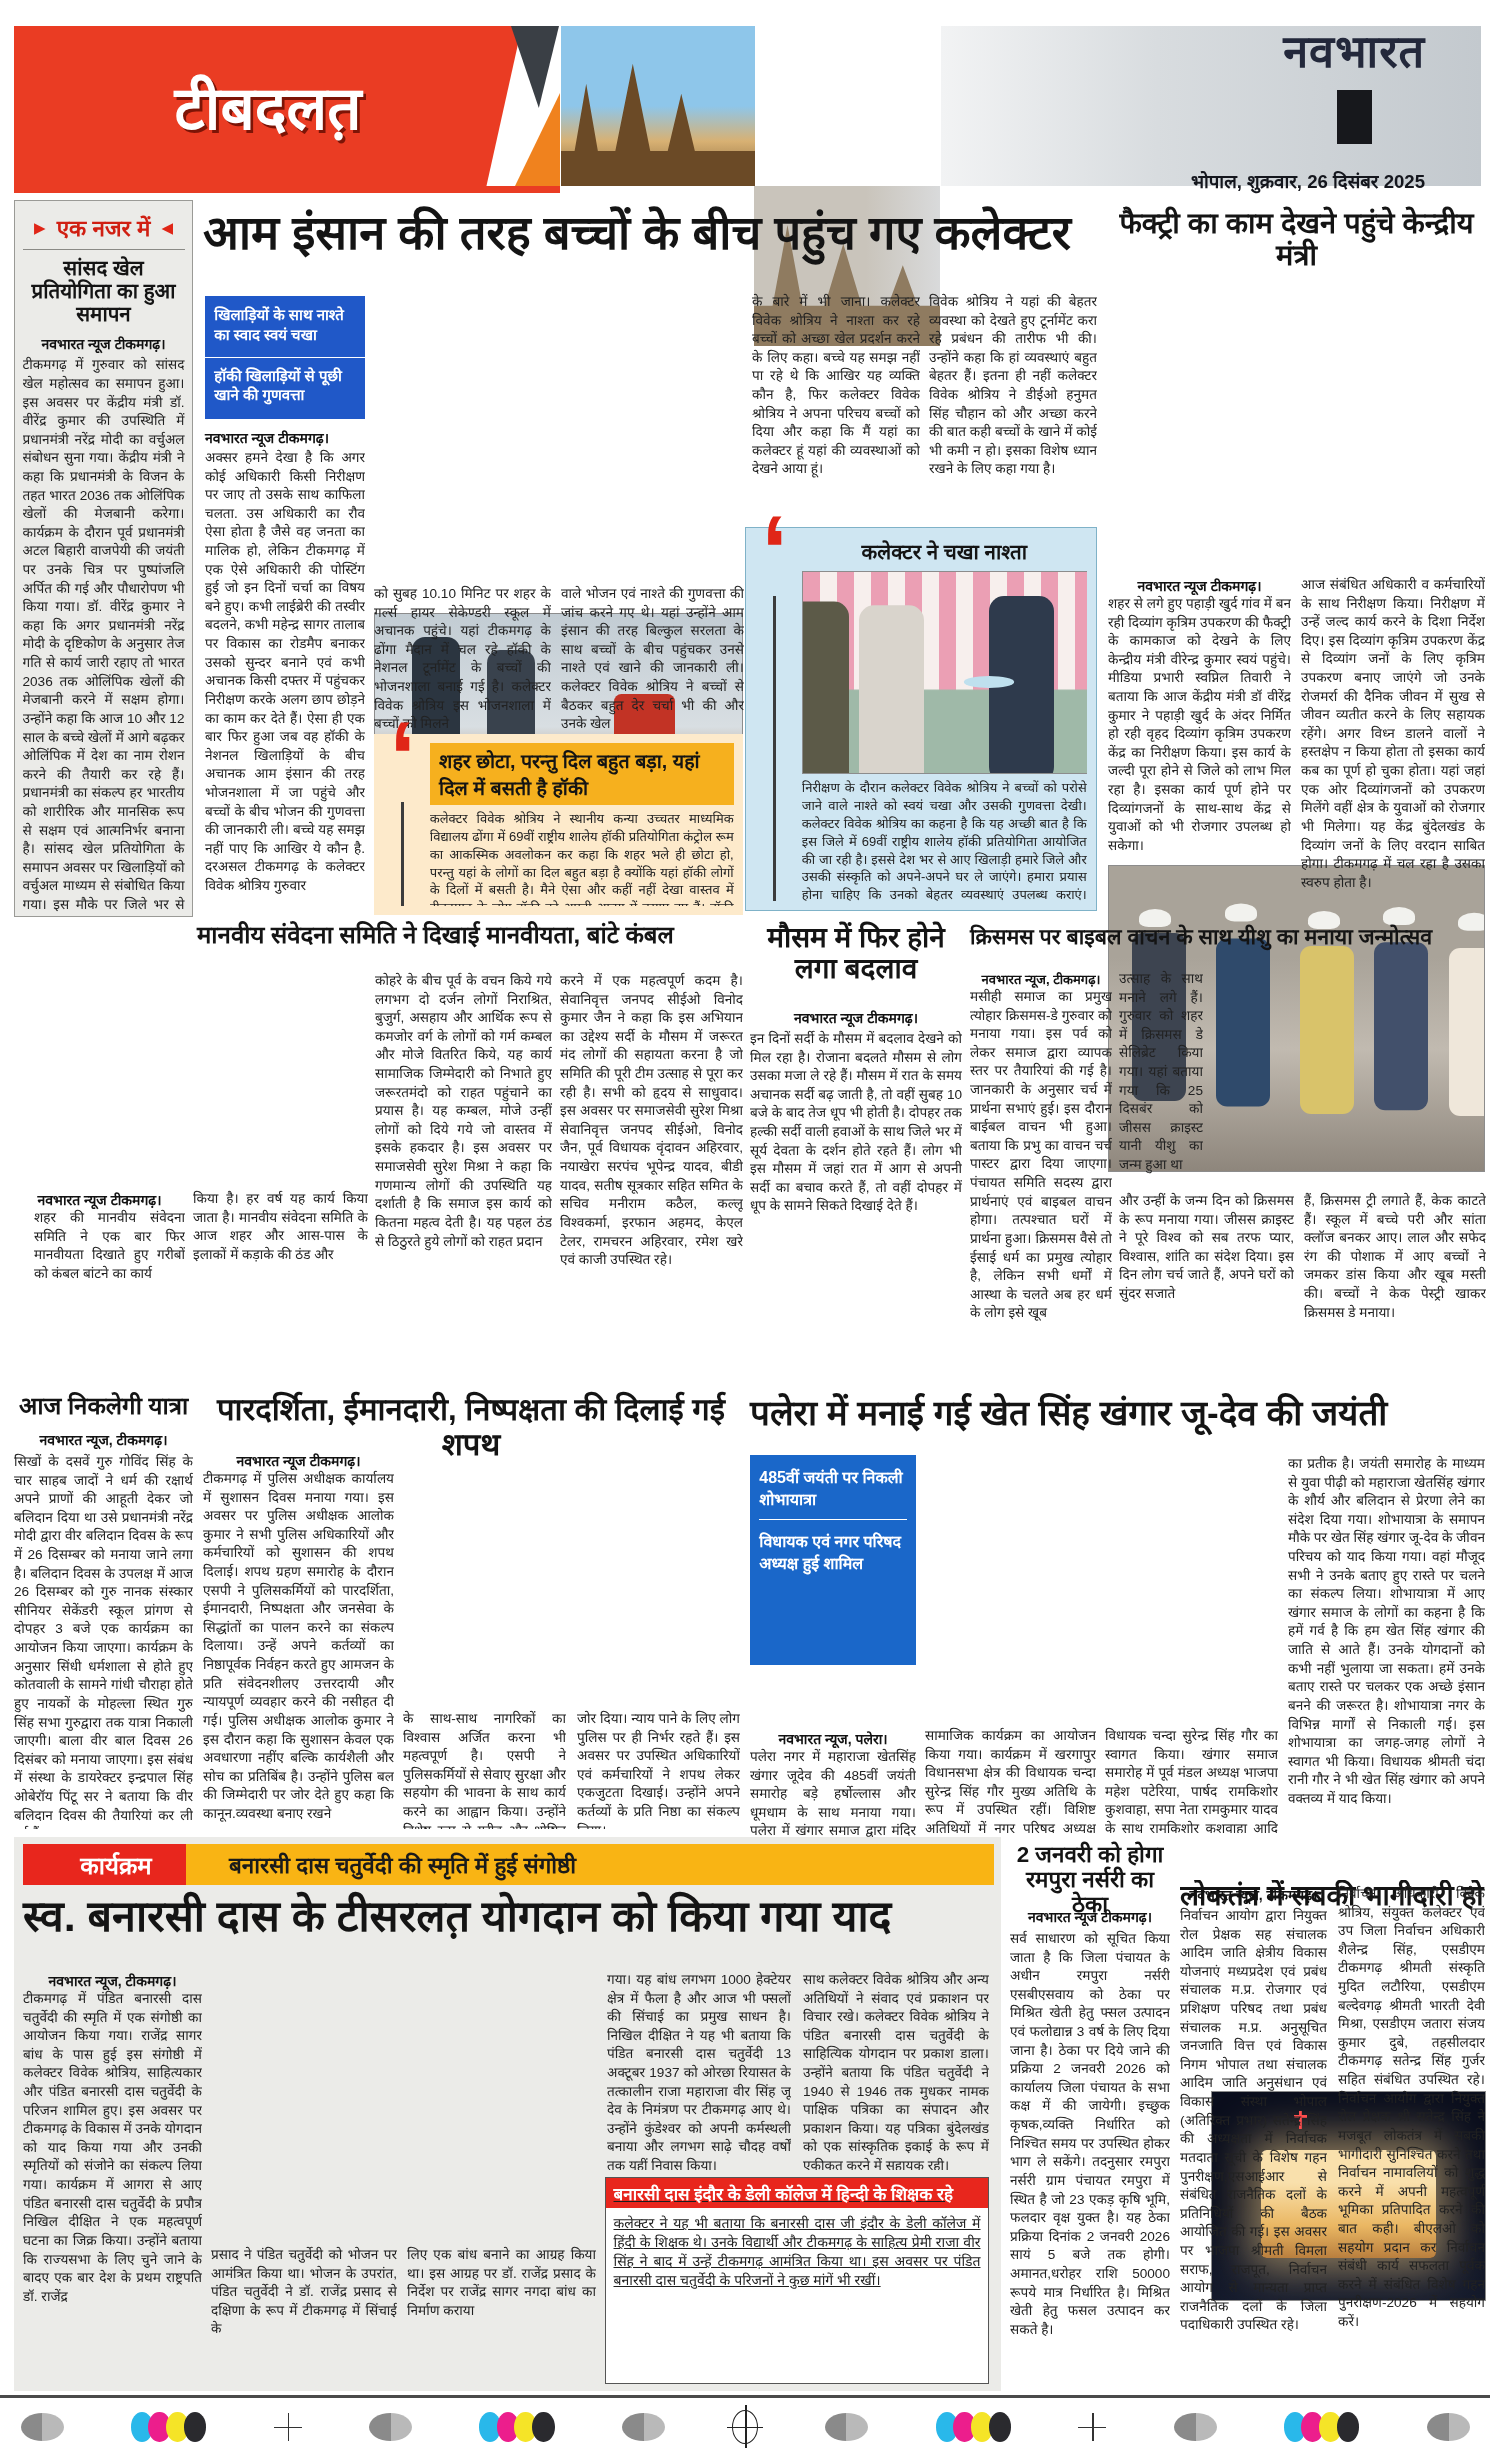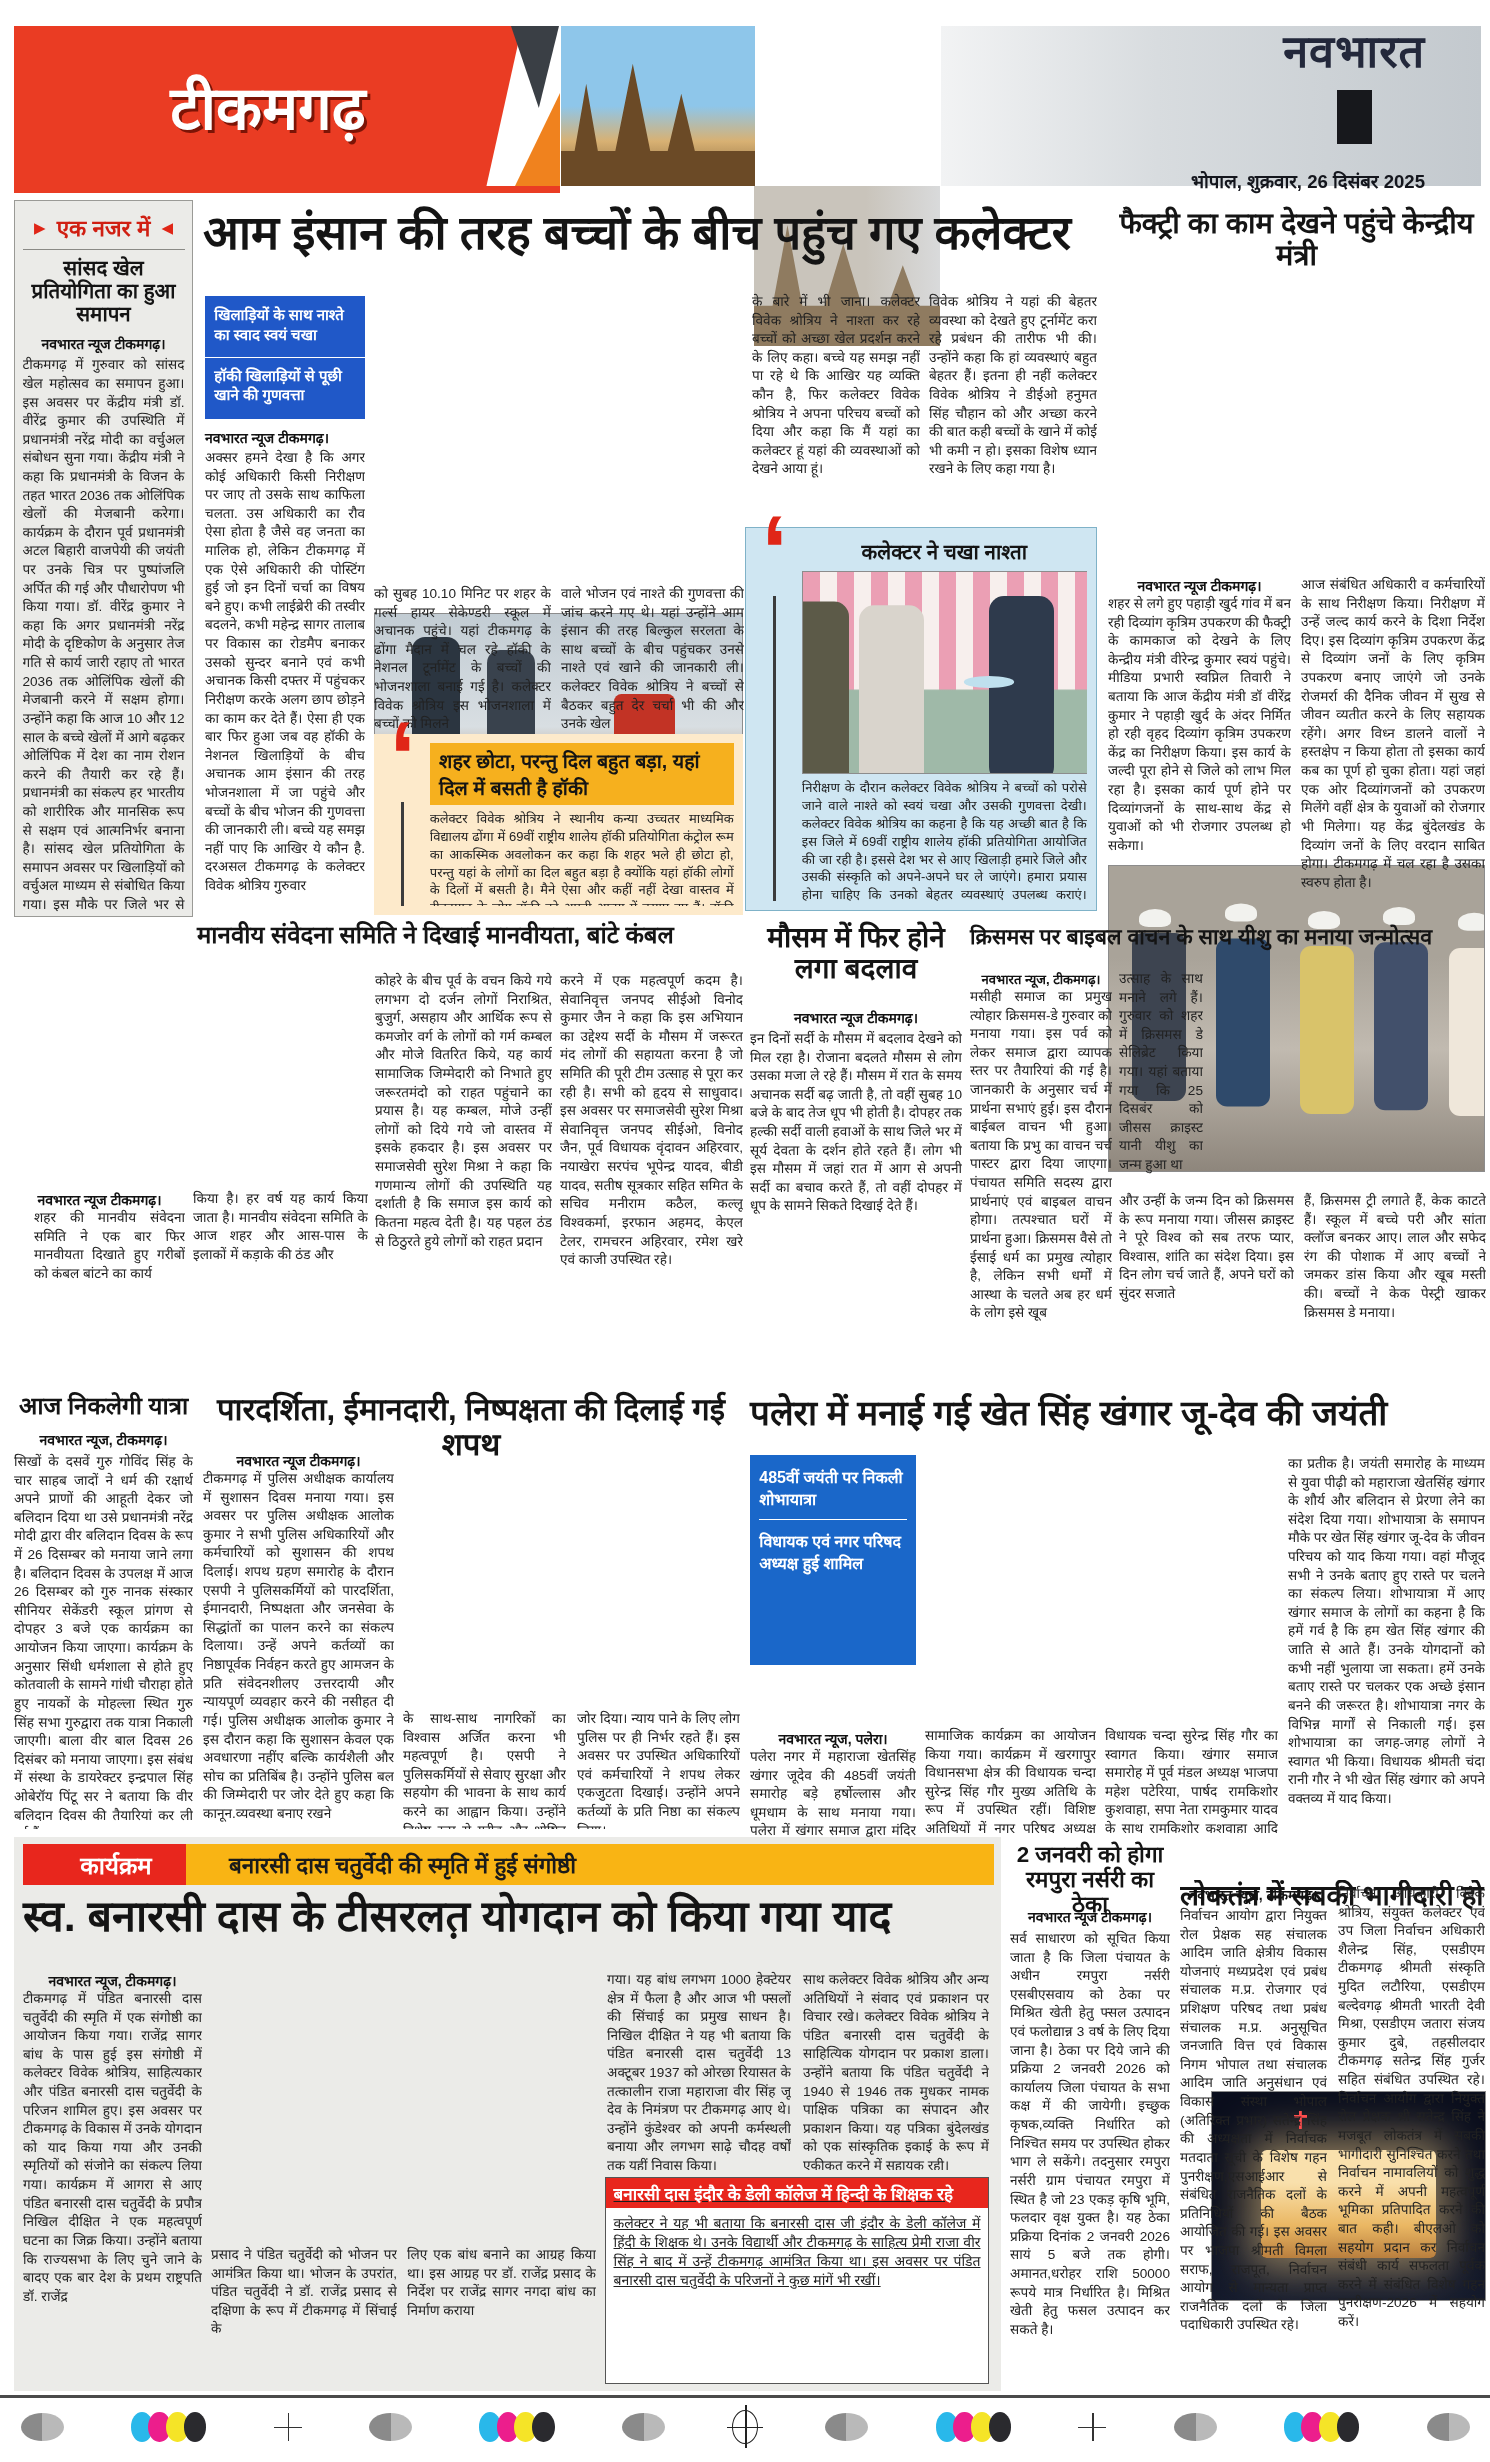--- a/index.html
+++ b/index.html
@@ -105,7 +105,7 @@
 <div class="page">
 
   <div class="abs ed-banner" style="left:14px;top:26px;width:508px;height:160px;">
-    <span class="ed-name">टीकमगढ़</span>
+    <span class="ed-name">टीबदलत़</span>
   </div>
   <div class="abs tri-dark" style="left:511px;top:26px;width:48px;height:82px;"></div>
   <div class="abs tri-orange" style="left:515px;top:93px;width:45px;height:93px;"></div>

